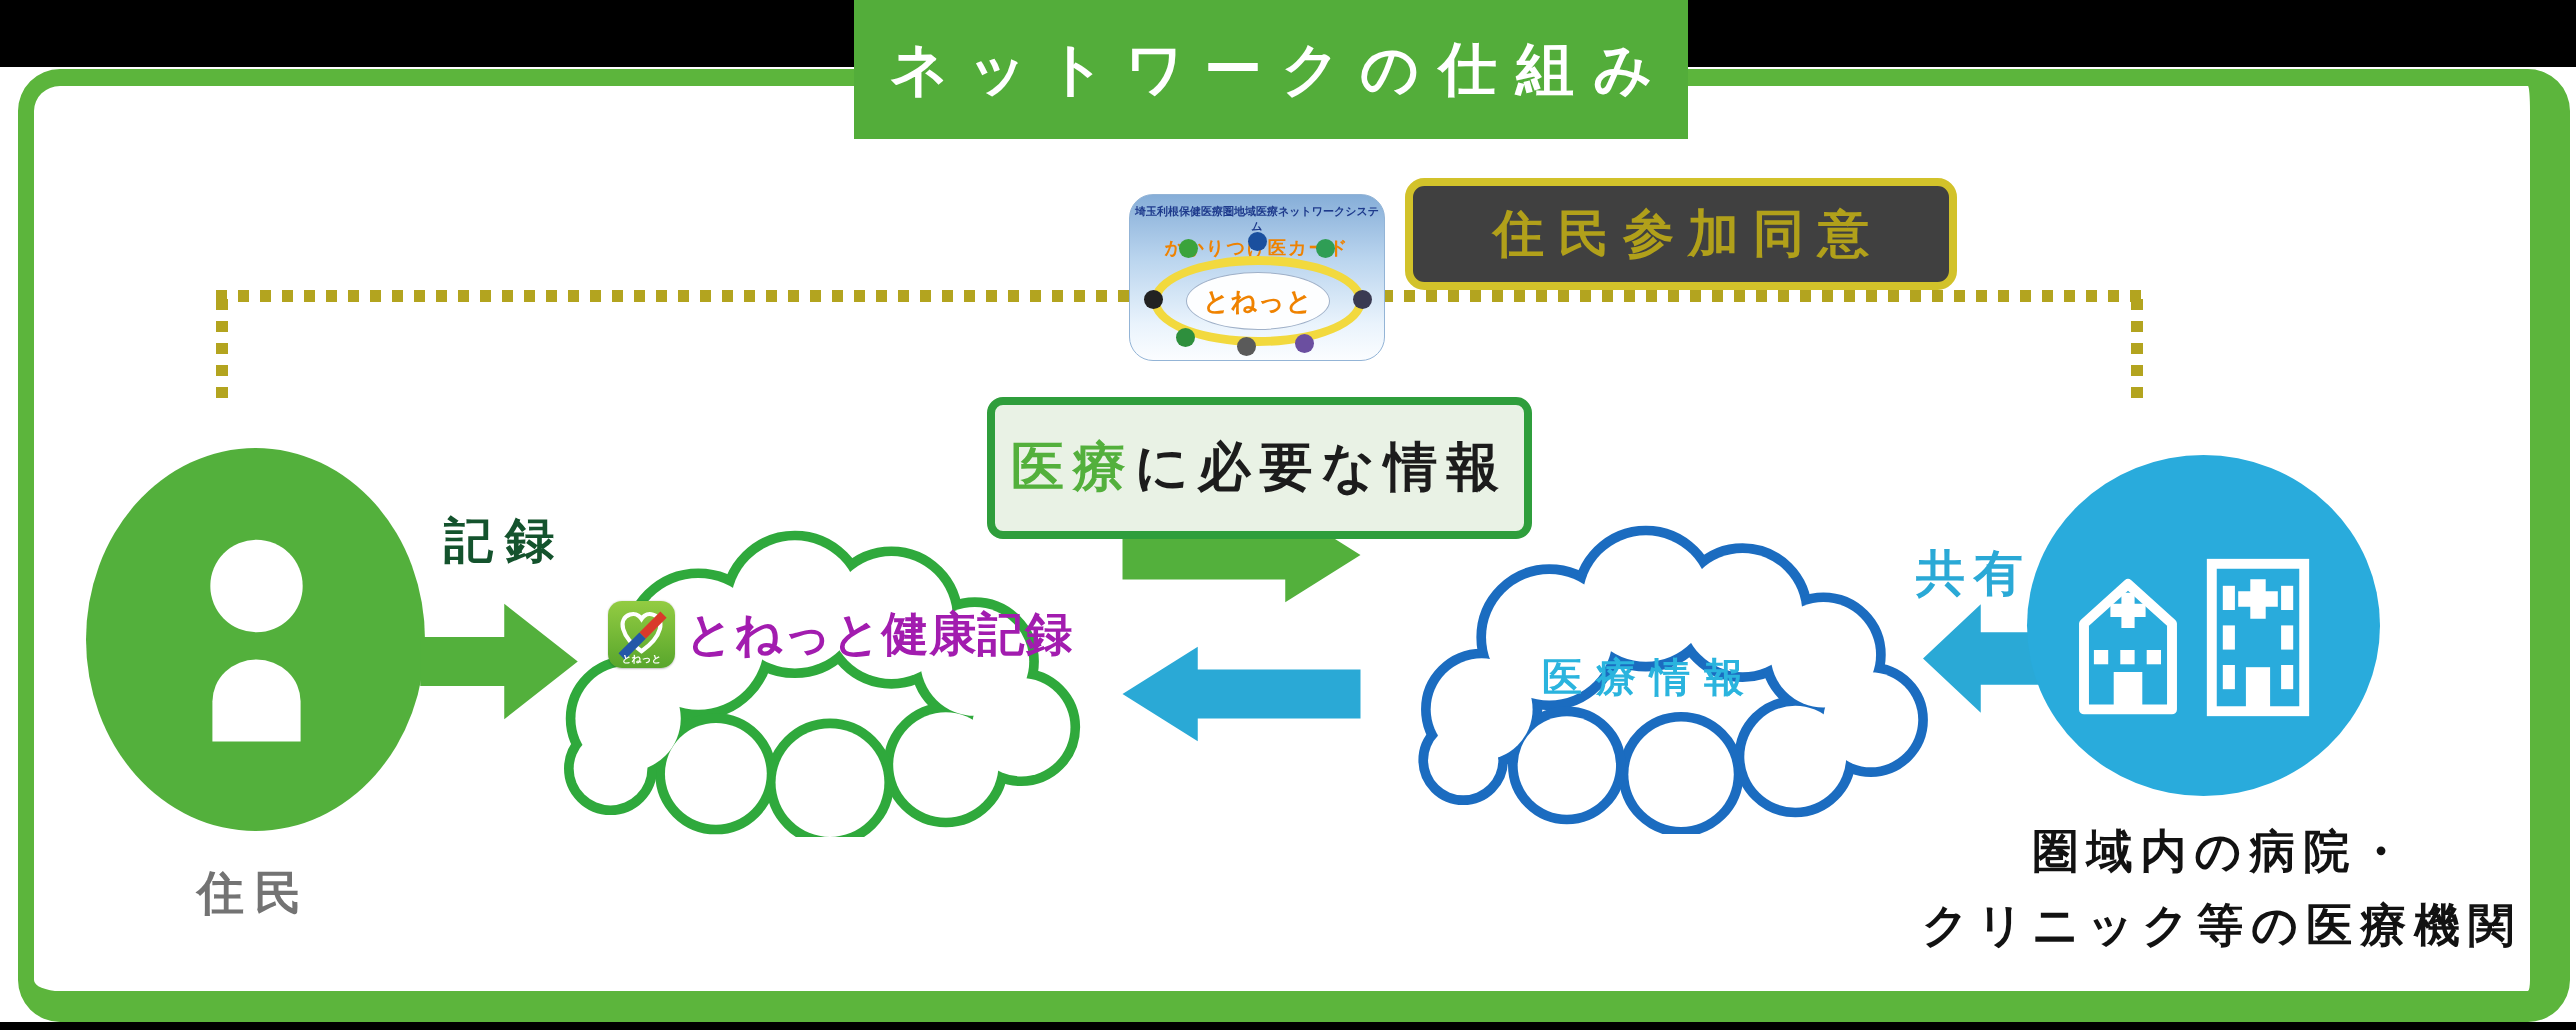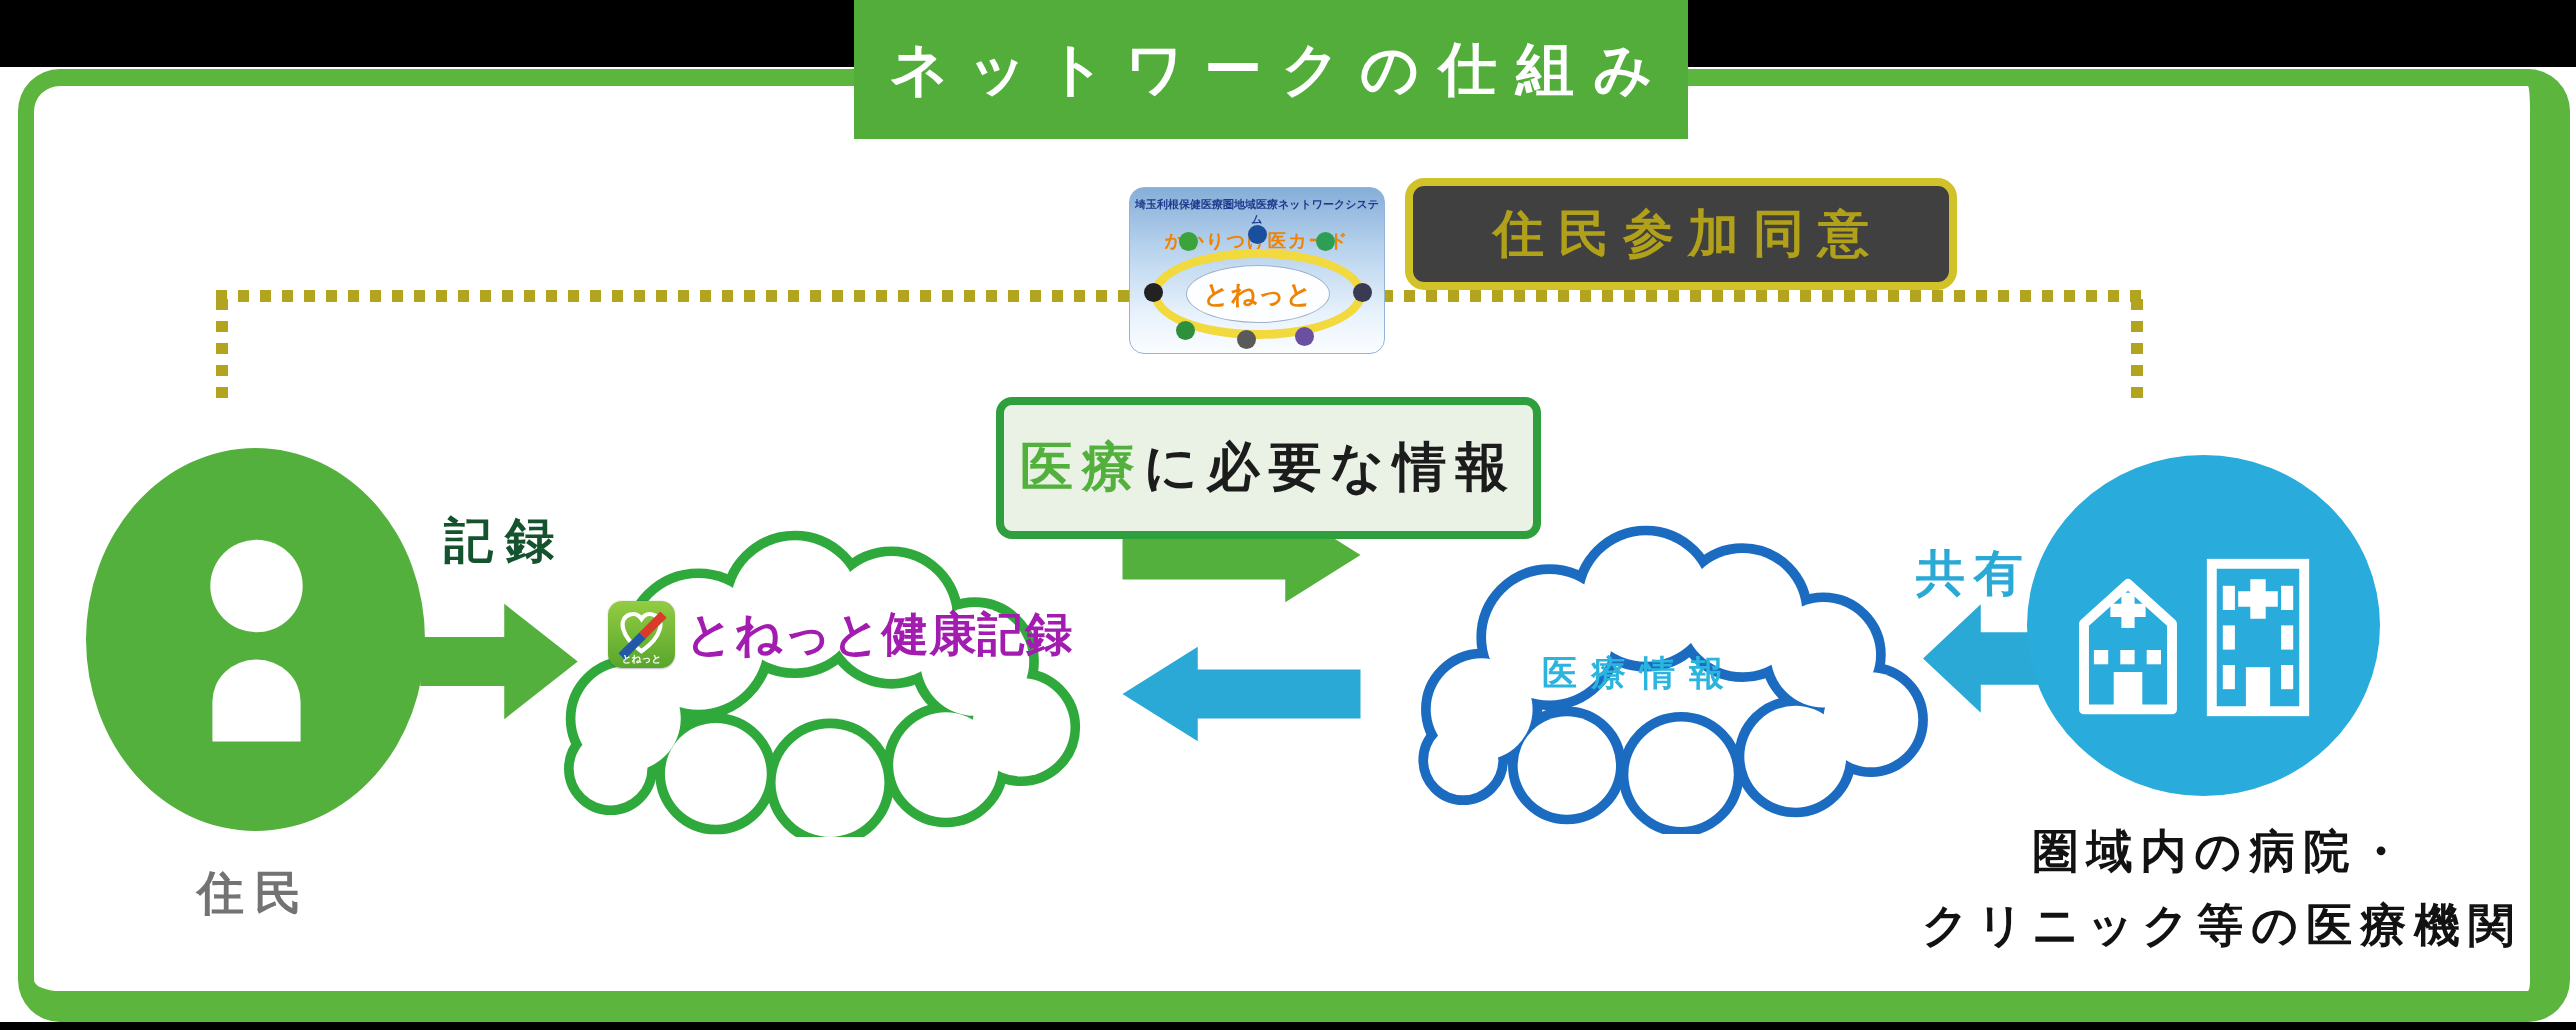--- a/index.html
+++ b/index.html
@@ -33,7 +33,7 @@
   .dots-vr{left:2131px;top:299px;height:105px;}
   
   .card{
-    left:1129px;top:187px;width:256px;height:167px;border-radius:15px;z-index:6;
+    left:1129px;top:194px;width:256px;height:167px;border-radius:24px;z-index:6;
     background:linear-gradient(180deg,#86aed8 0%,#b9d4ee 38%,#e9f3fc 78%,#fbfdff 100%);
     border:1.8px solid #93b4d6;overflow:hidden;
   }

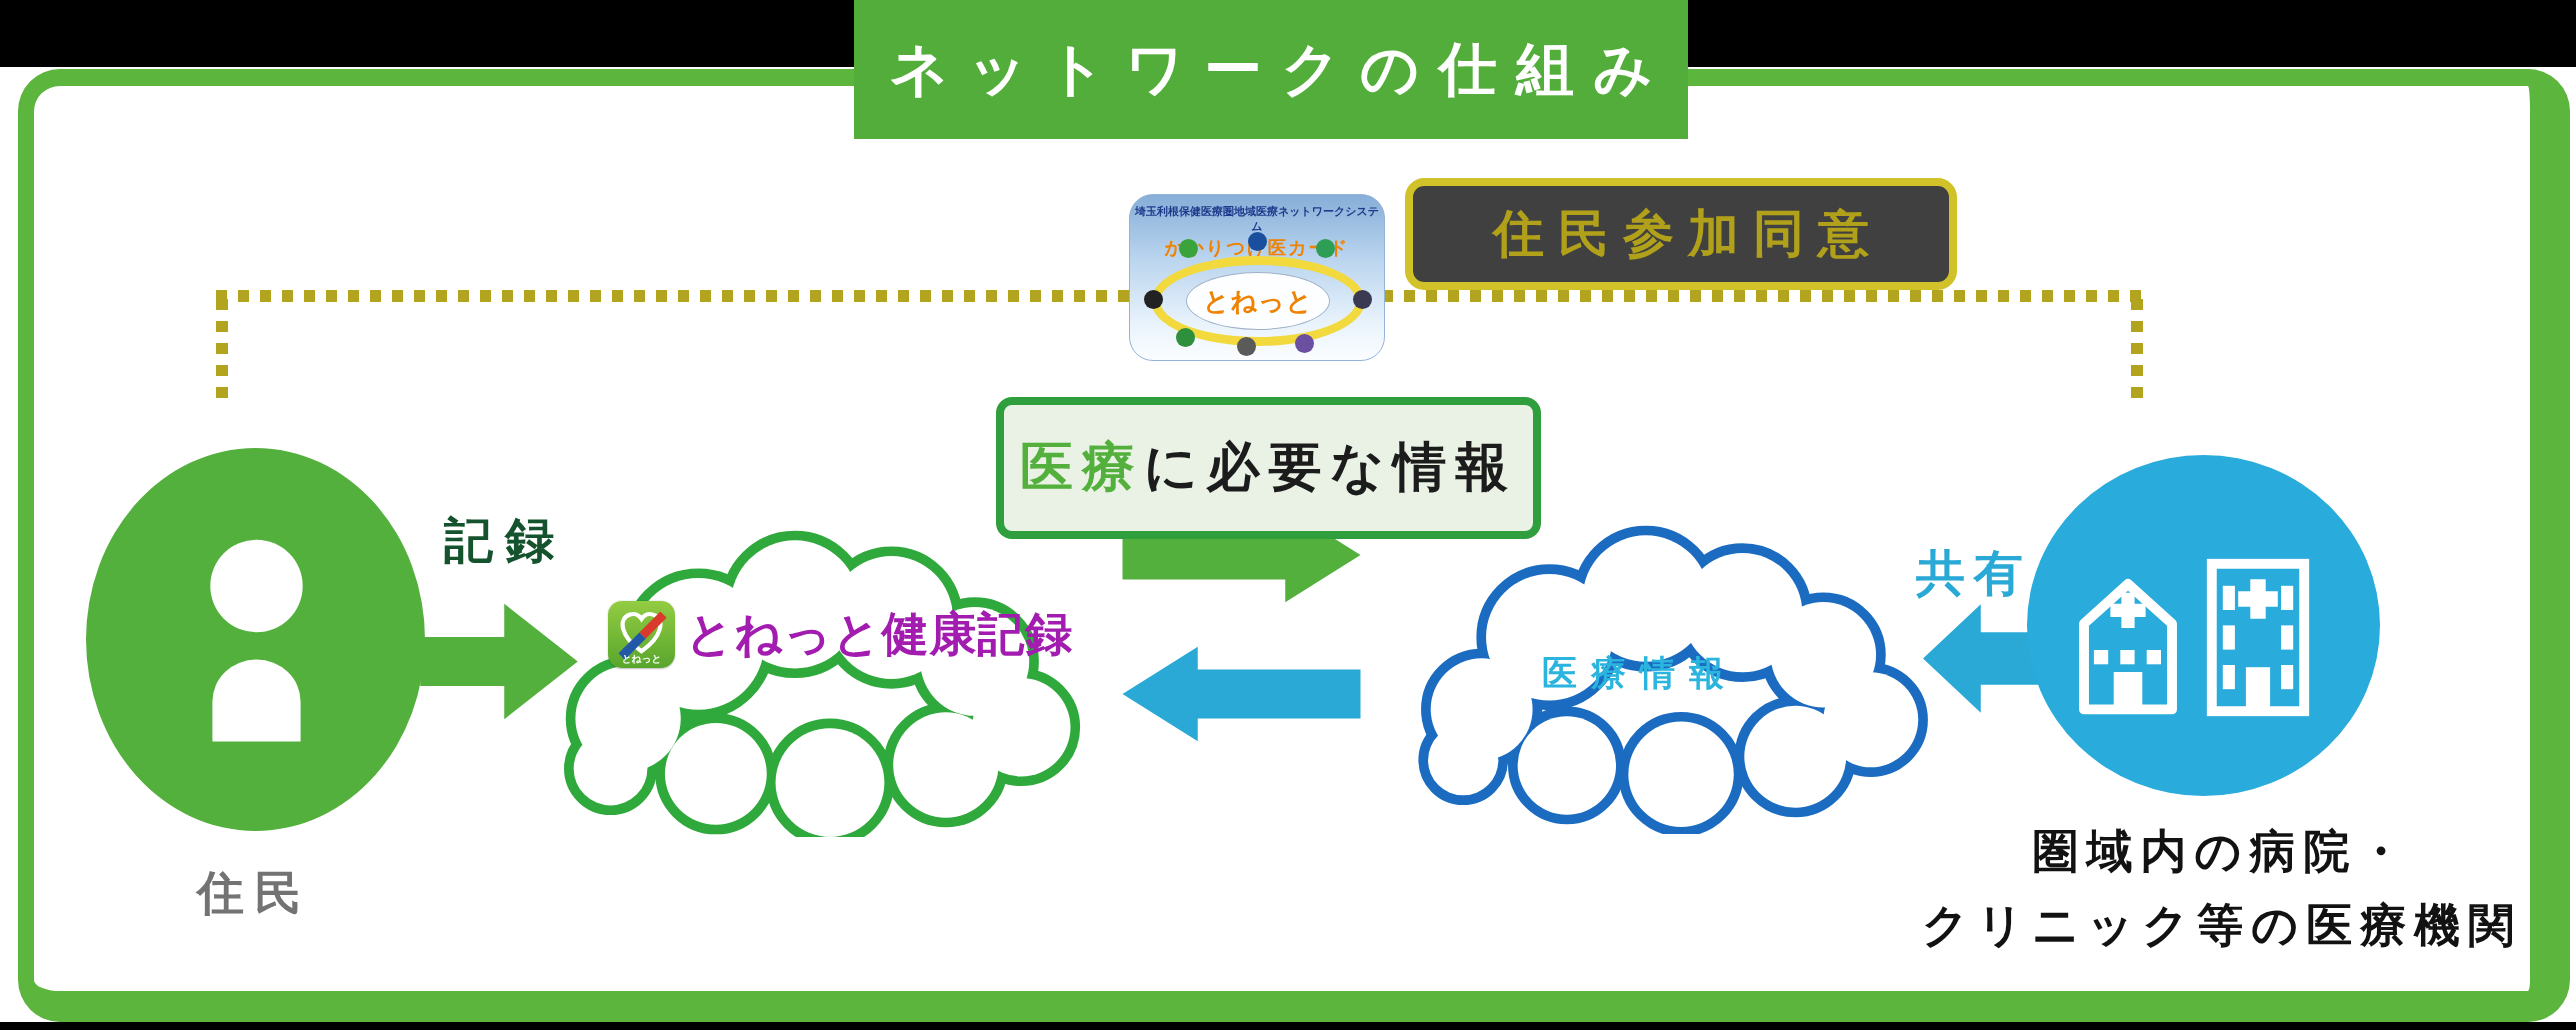--- a/index.html
+++ b/index.html
@@ -67,7 +67,7 @@
   .app-icon .cap{position:absolute;left:0;right:0;bottom:1.8px;text-align:center;font-size:9.7px;color:#fff;letter-spacing:0;}
   .logo-text{font-size:47px;color:#a21caf;letter-spacing:0.9px;}
   
-  .info-box{display:flex;align-items:center;justify-content:center;border-radius:16px;z-index:7;margin-left:9px;}
+  .info-box{display:flex;align-items:center;justify-content:center;border-radius:16px;z-index:7;}
   .box-medical{left:987px;top:397px;width:545px;height:142px;background:#e9f2e5;border:8.8px solid #2f9e3c;}
   .box-health{left:982px;top:754px;width:552px;height:144px;background:#dce9f5;border:8.8px solid #2aa8d7;}
   .info-box .txt{font-size:53px;letter-spacing:8.8px;white-space:nowrap;}

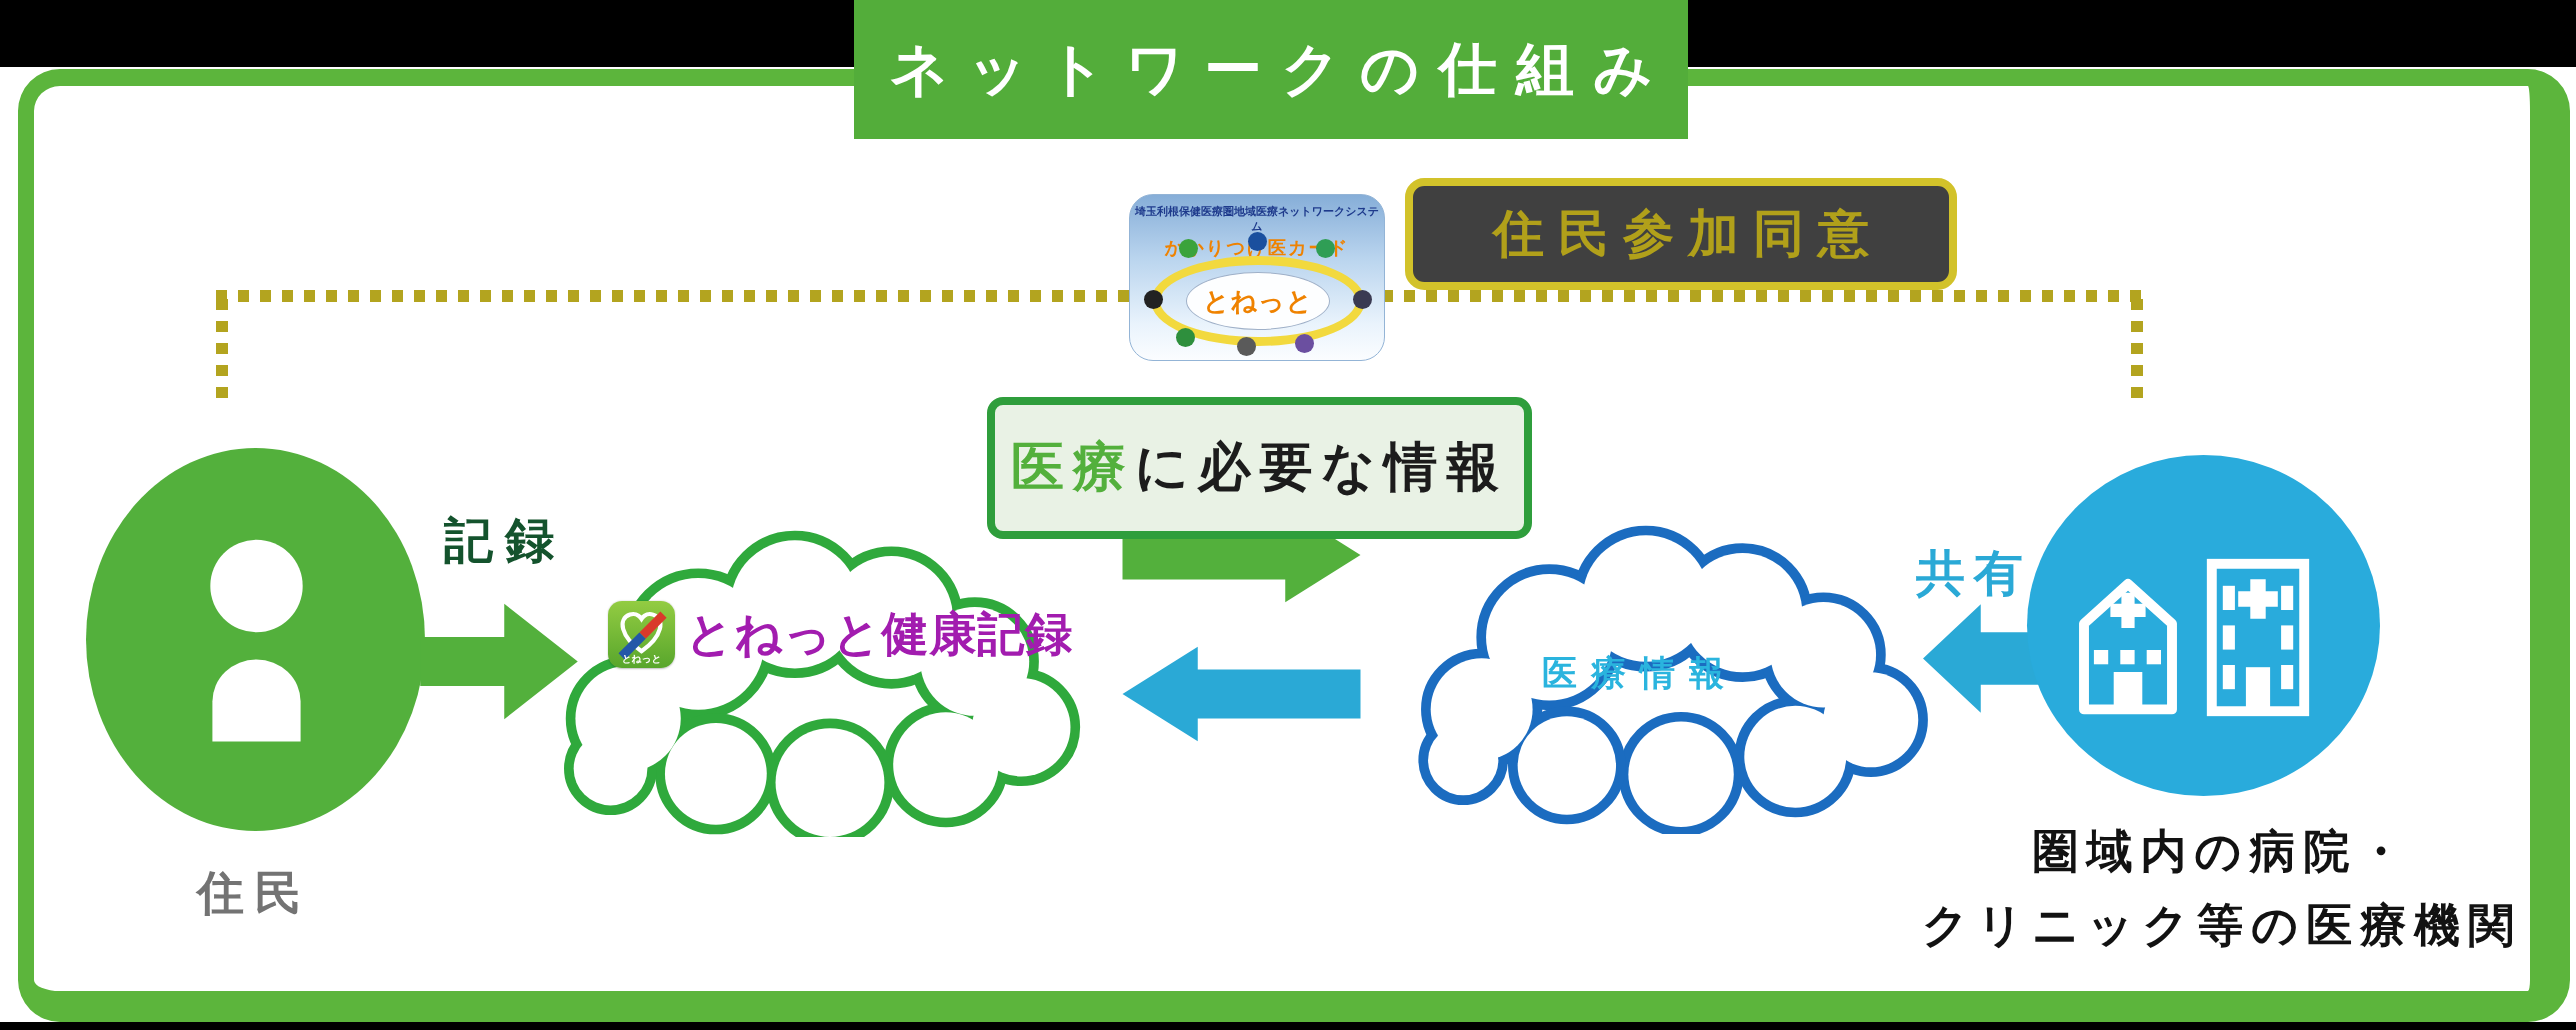--- a/index.html
+++ b/index.html
@@ -76,7 +76,7 @@
   .rest-dark{color:#1c1c1c;}
   .rest-slate{color:#333a40;}
   
-  .label-medcloud{left:1542px;top:650px;font-size:35px;color:#2ab4de;letter-spacing:14px;z-index:8;}
+  .label-medcloud{left:1542px;top:650px;font-size:40px;color:#2ab4de;letter-spacing:14px;z-index:8;}
   
   .label-share{left:1916px;top:541px;font-size:49px;color:#2aa9d6;letter-spacing:8.8px;z-index:8;}
   .hospital-circle{left:2027px;top:455px;width:353px;height:341px;background:#29abdc;border-radius:50%;z-index:3;}

